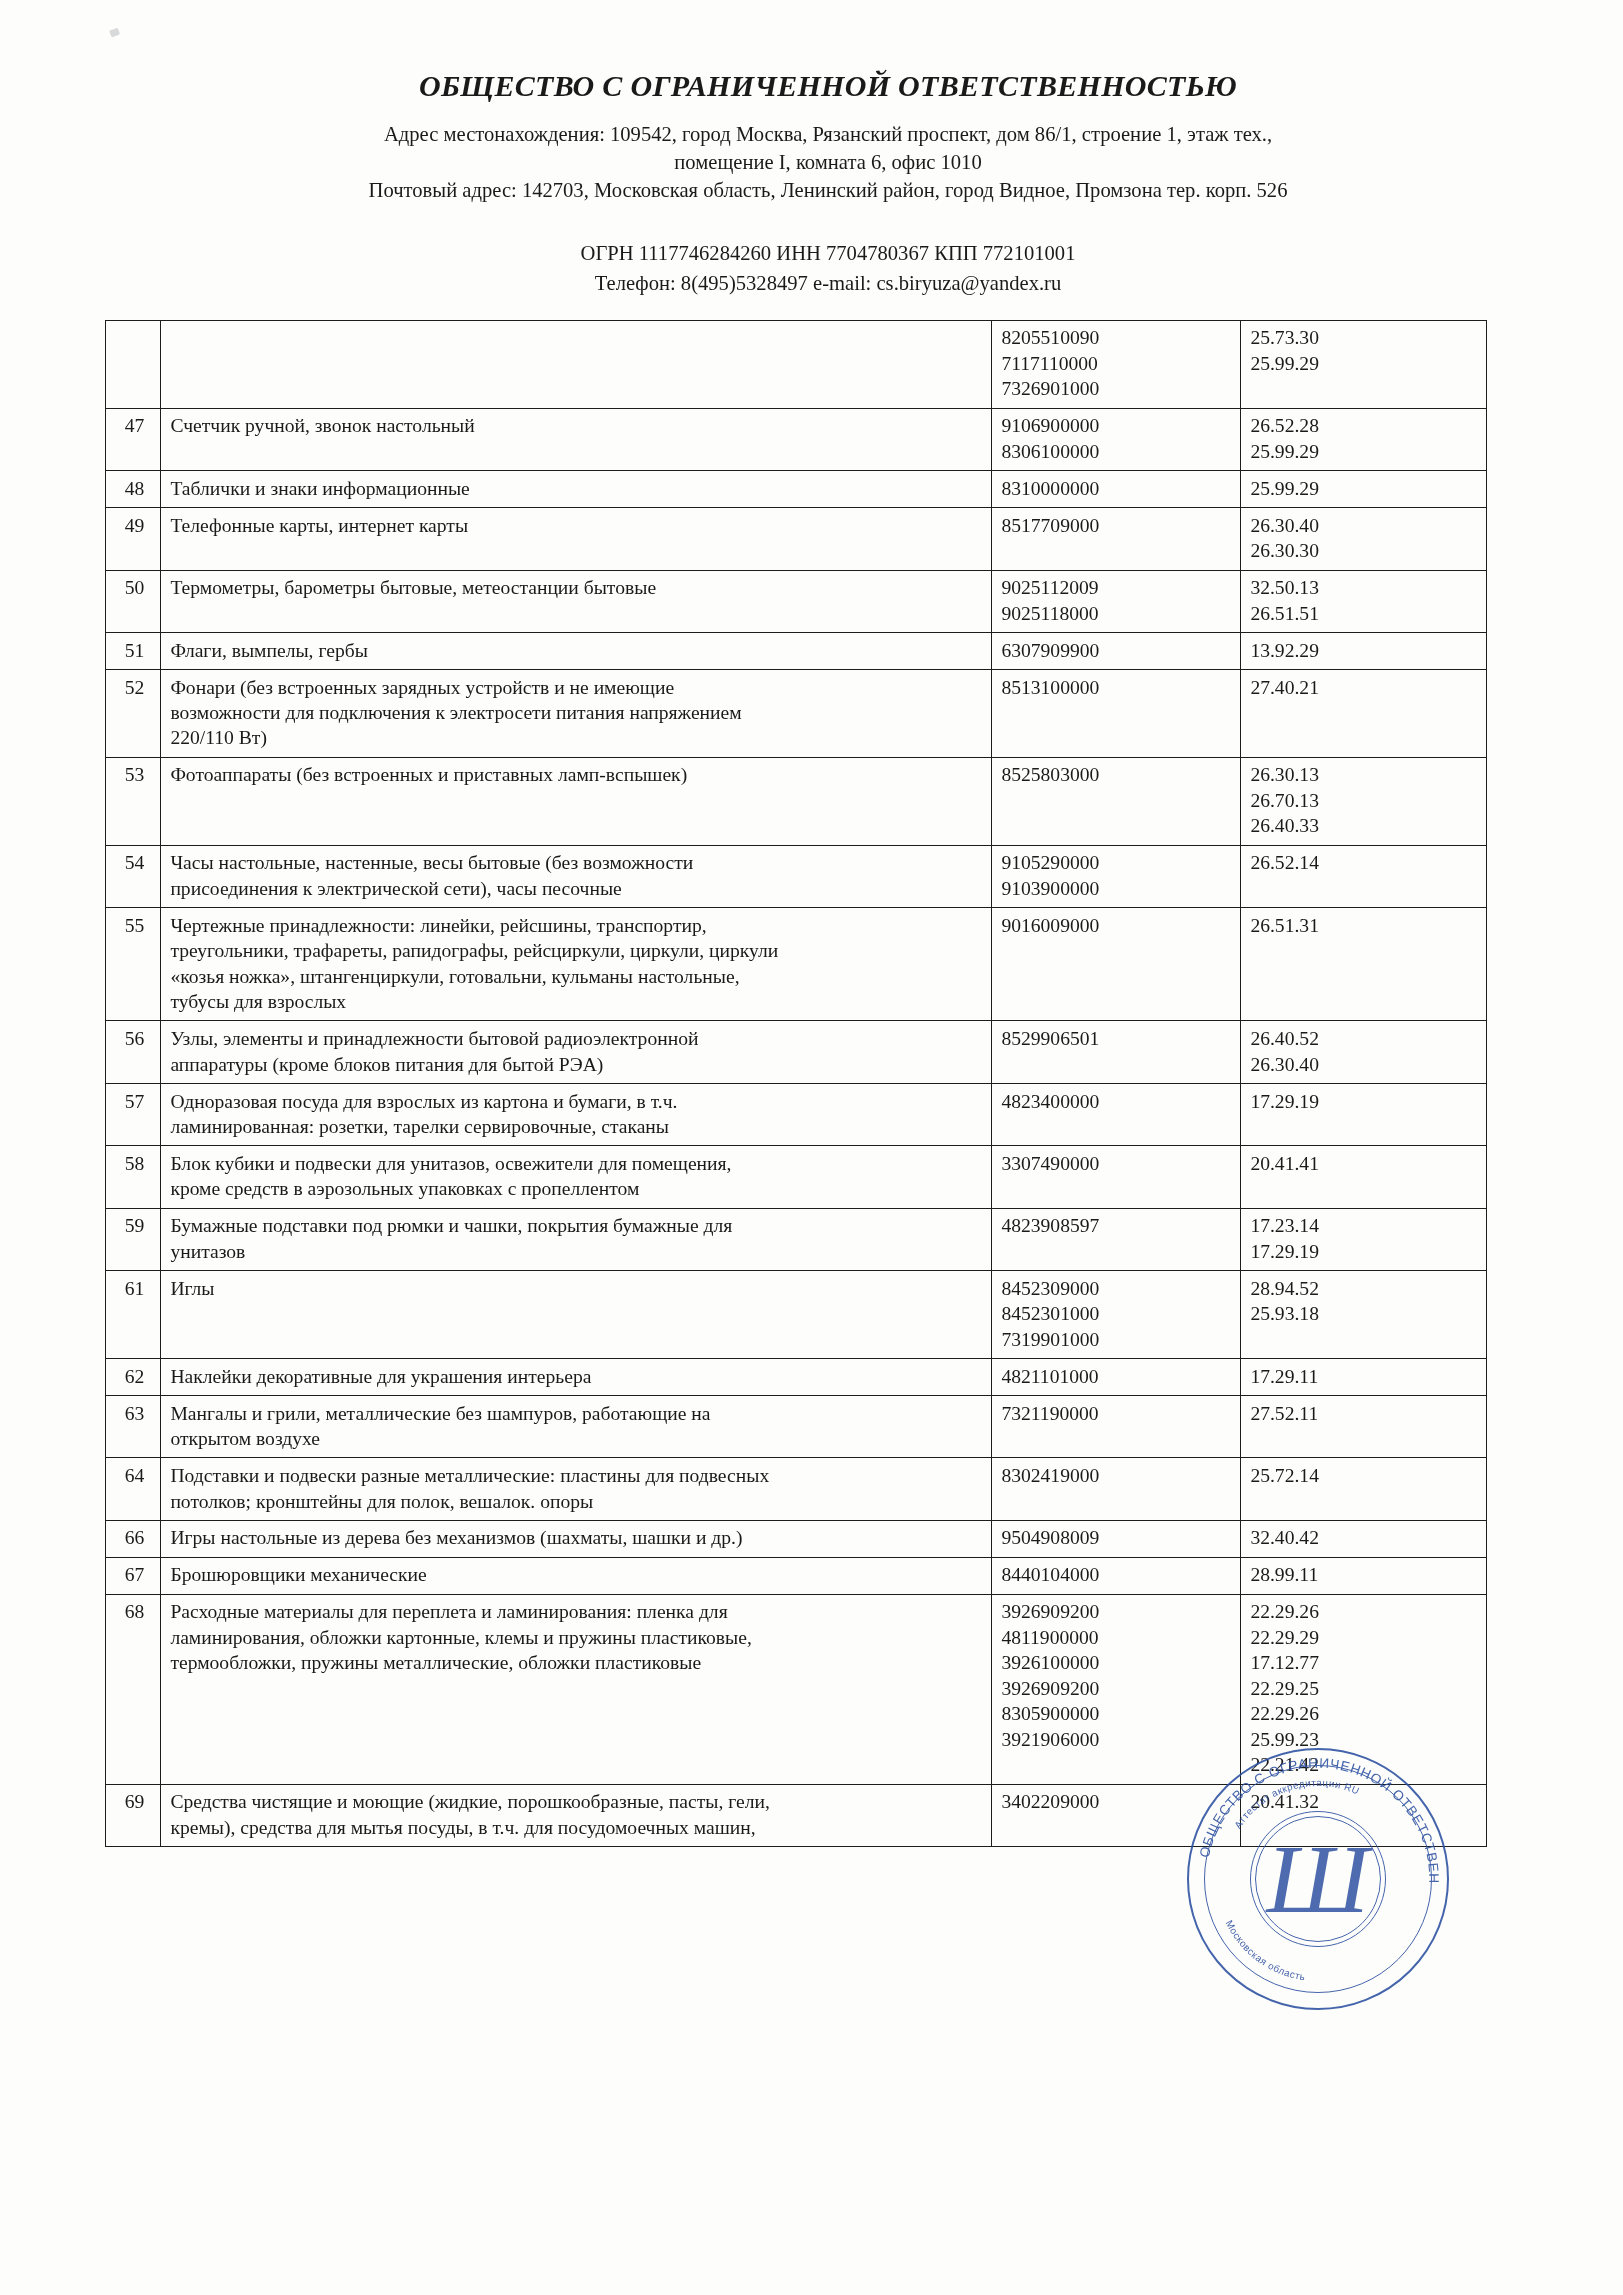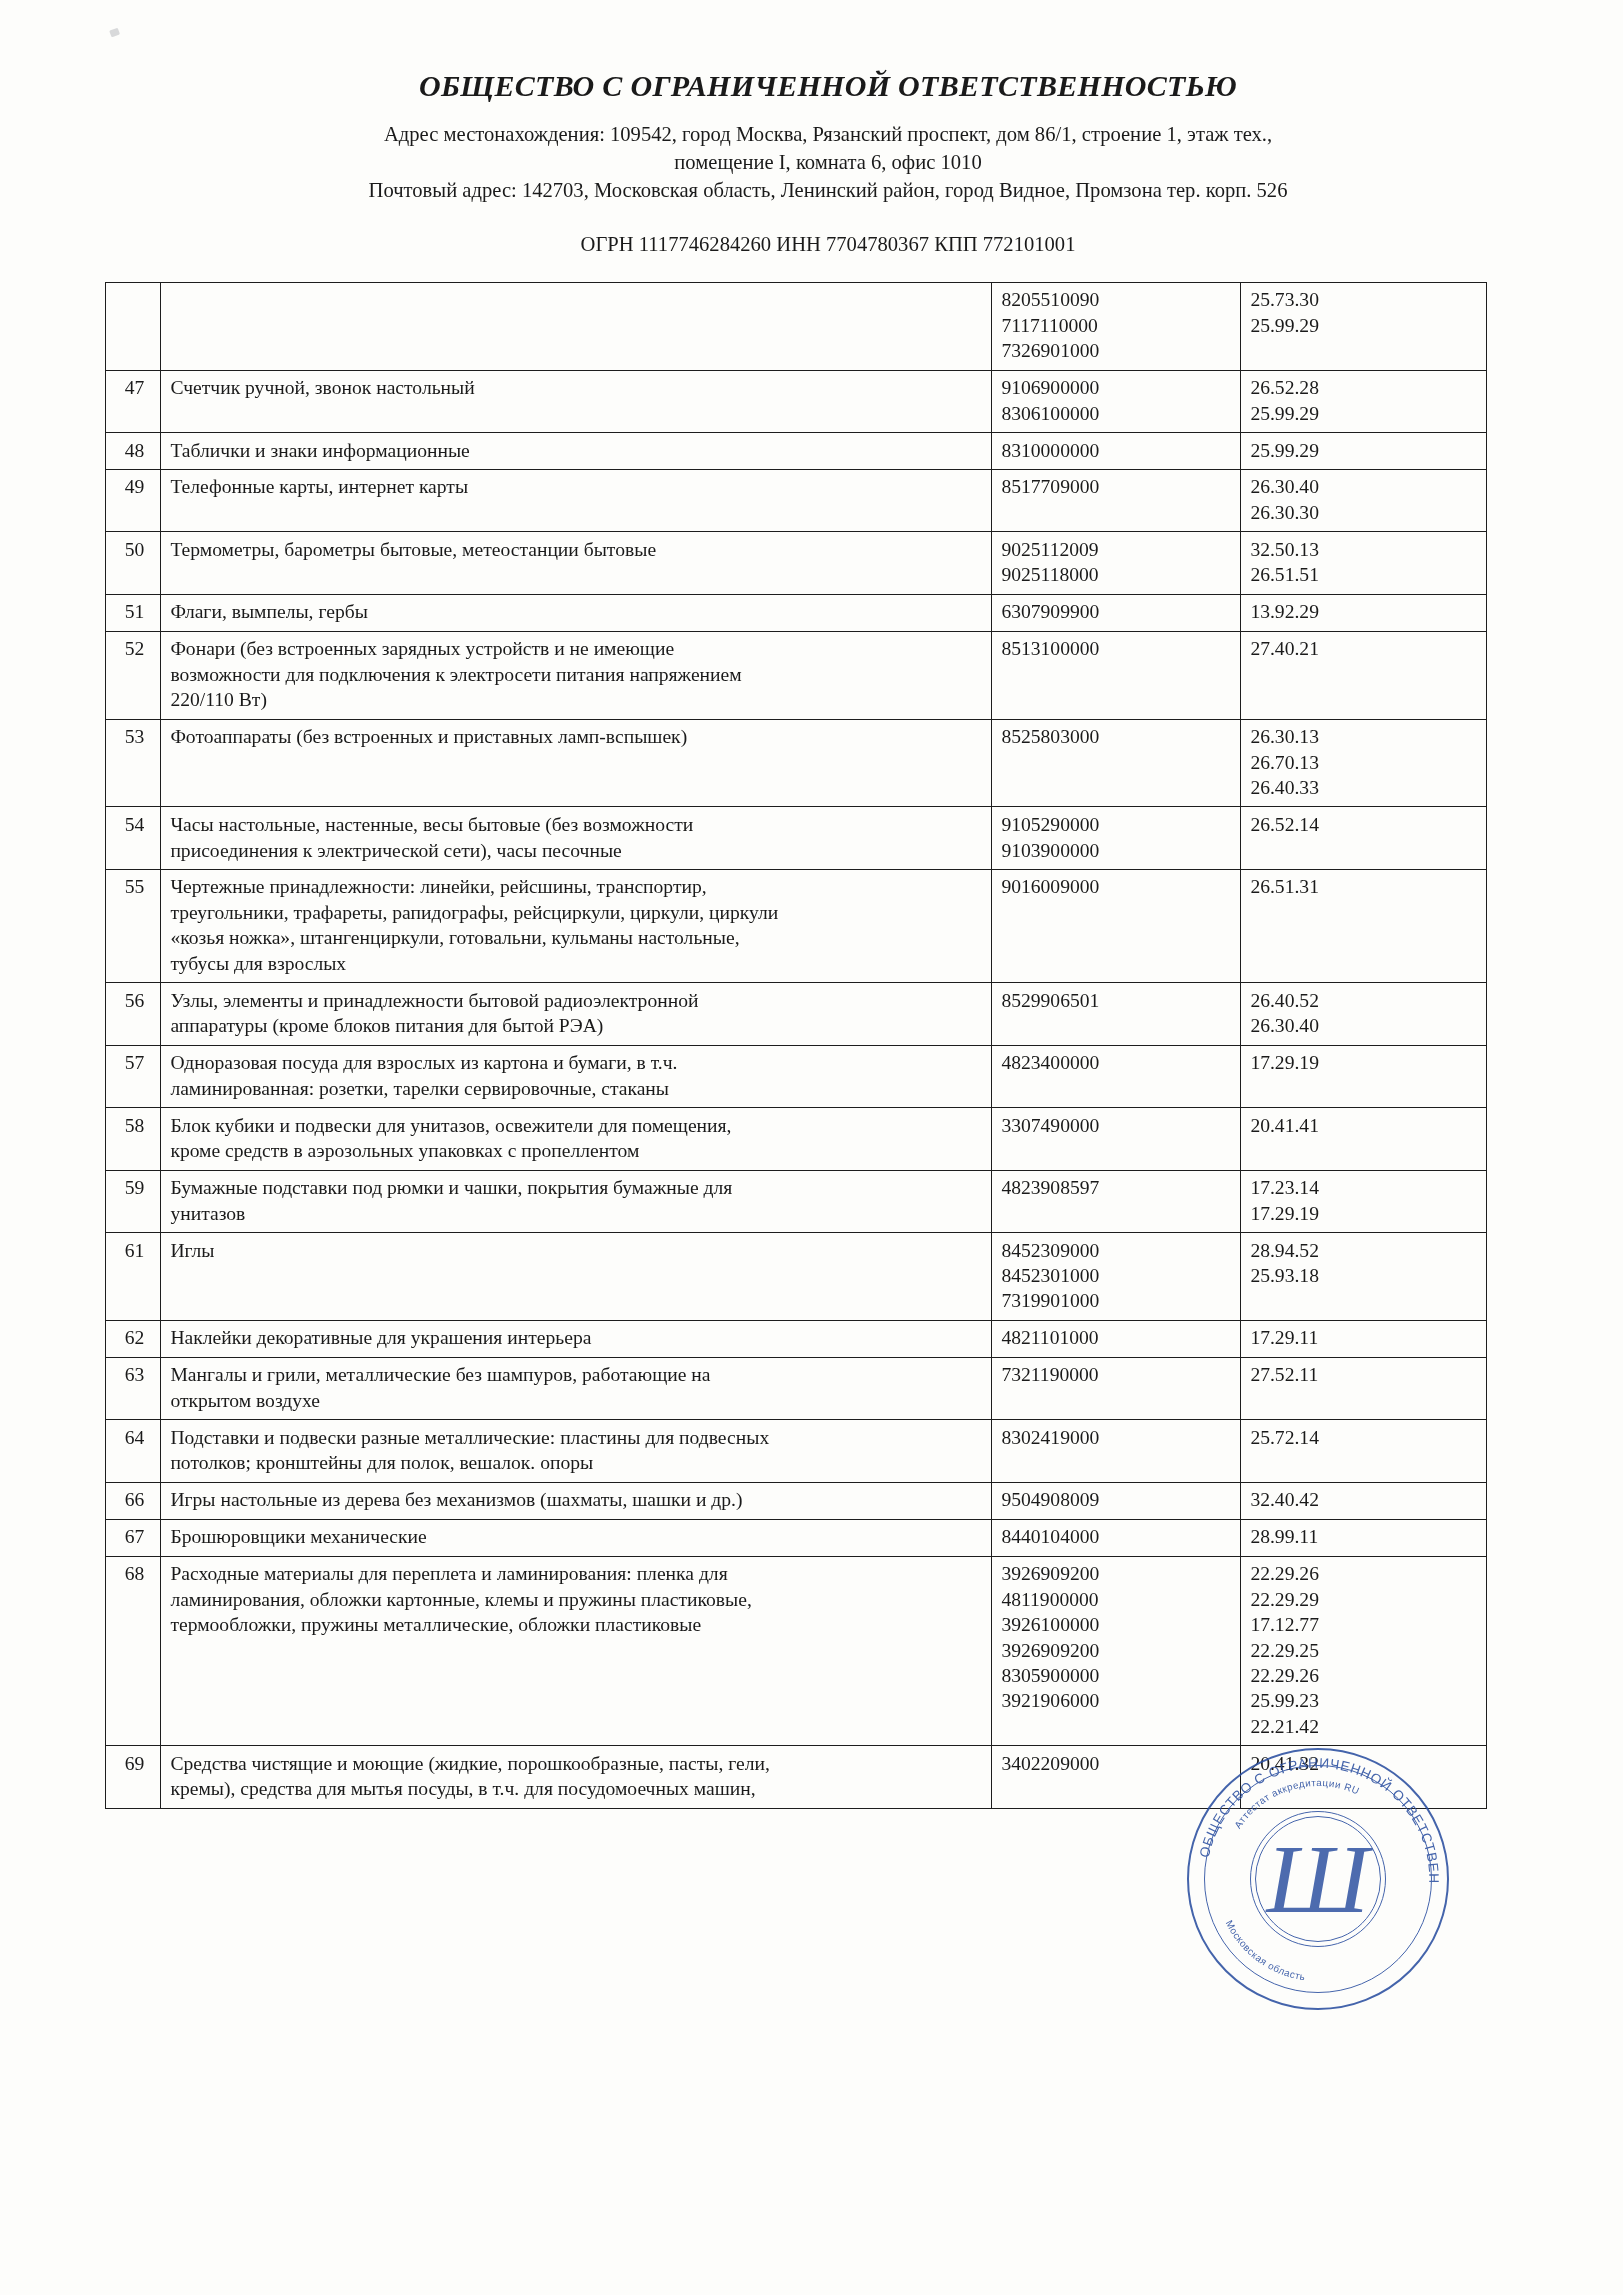--- a/index.html
+++ b/index.html
@@ -63,7 +63,7 @@
     white-space: nowrap;
   }
   .ids-block {
-    margin-top: 26px;
+    margin-top: 35px;
     text-align: center;
     font-size: 20.6px;
     line-height: 1.42;

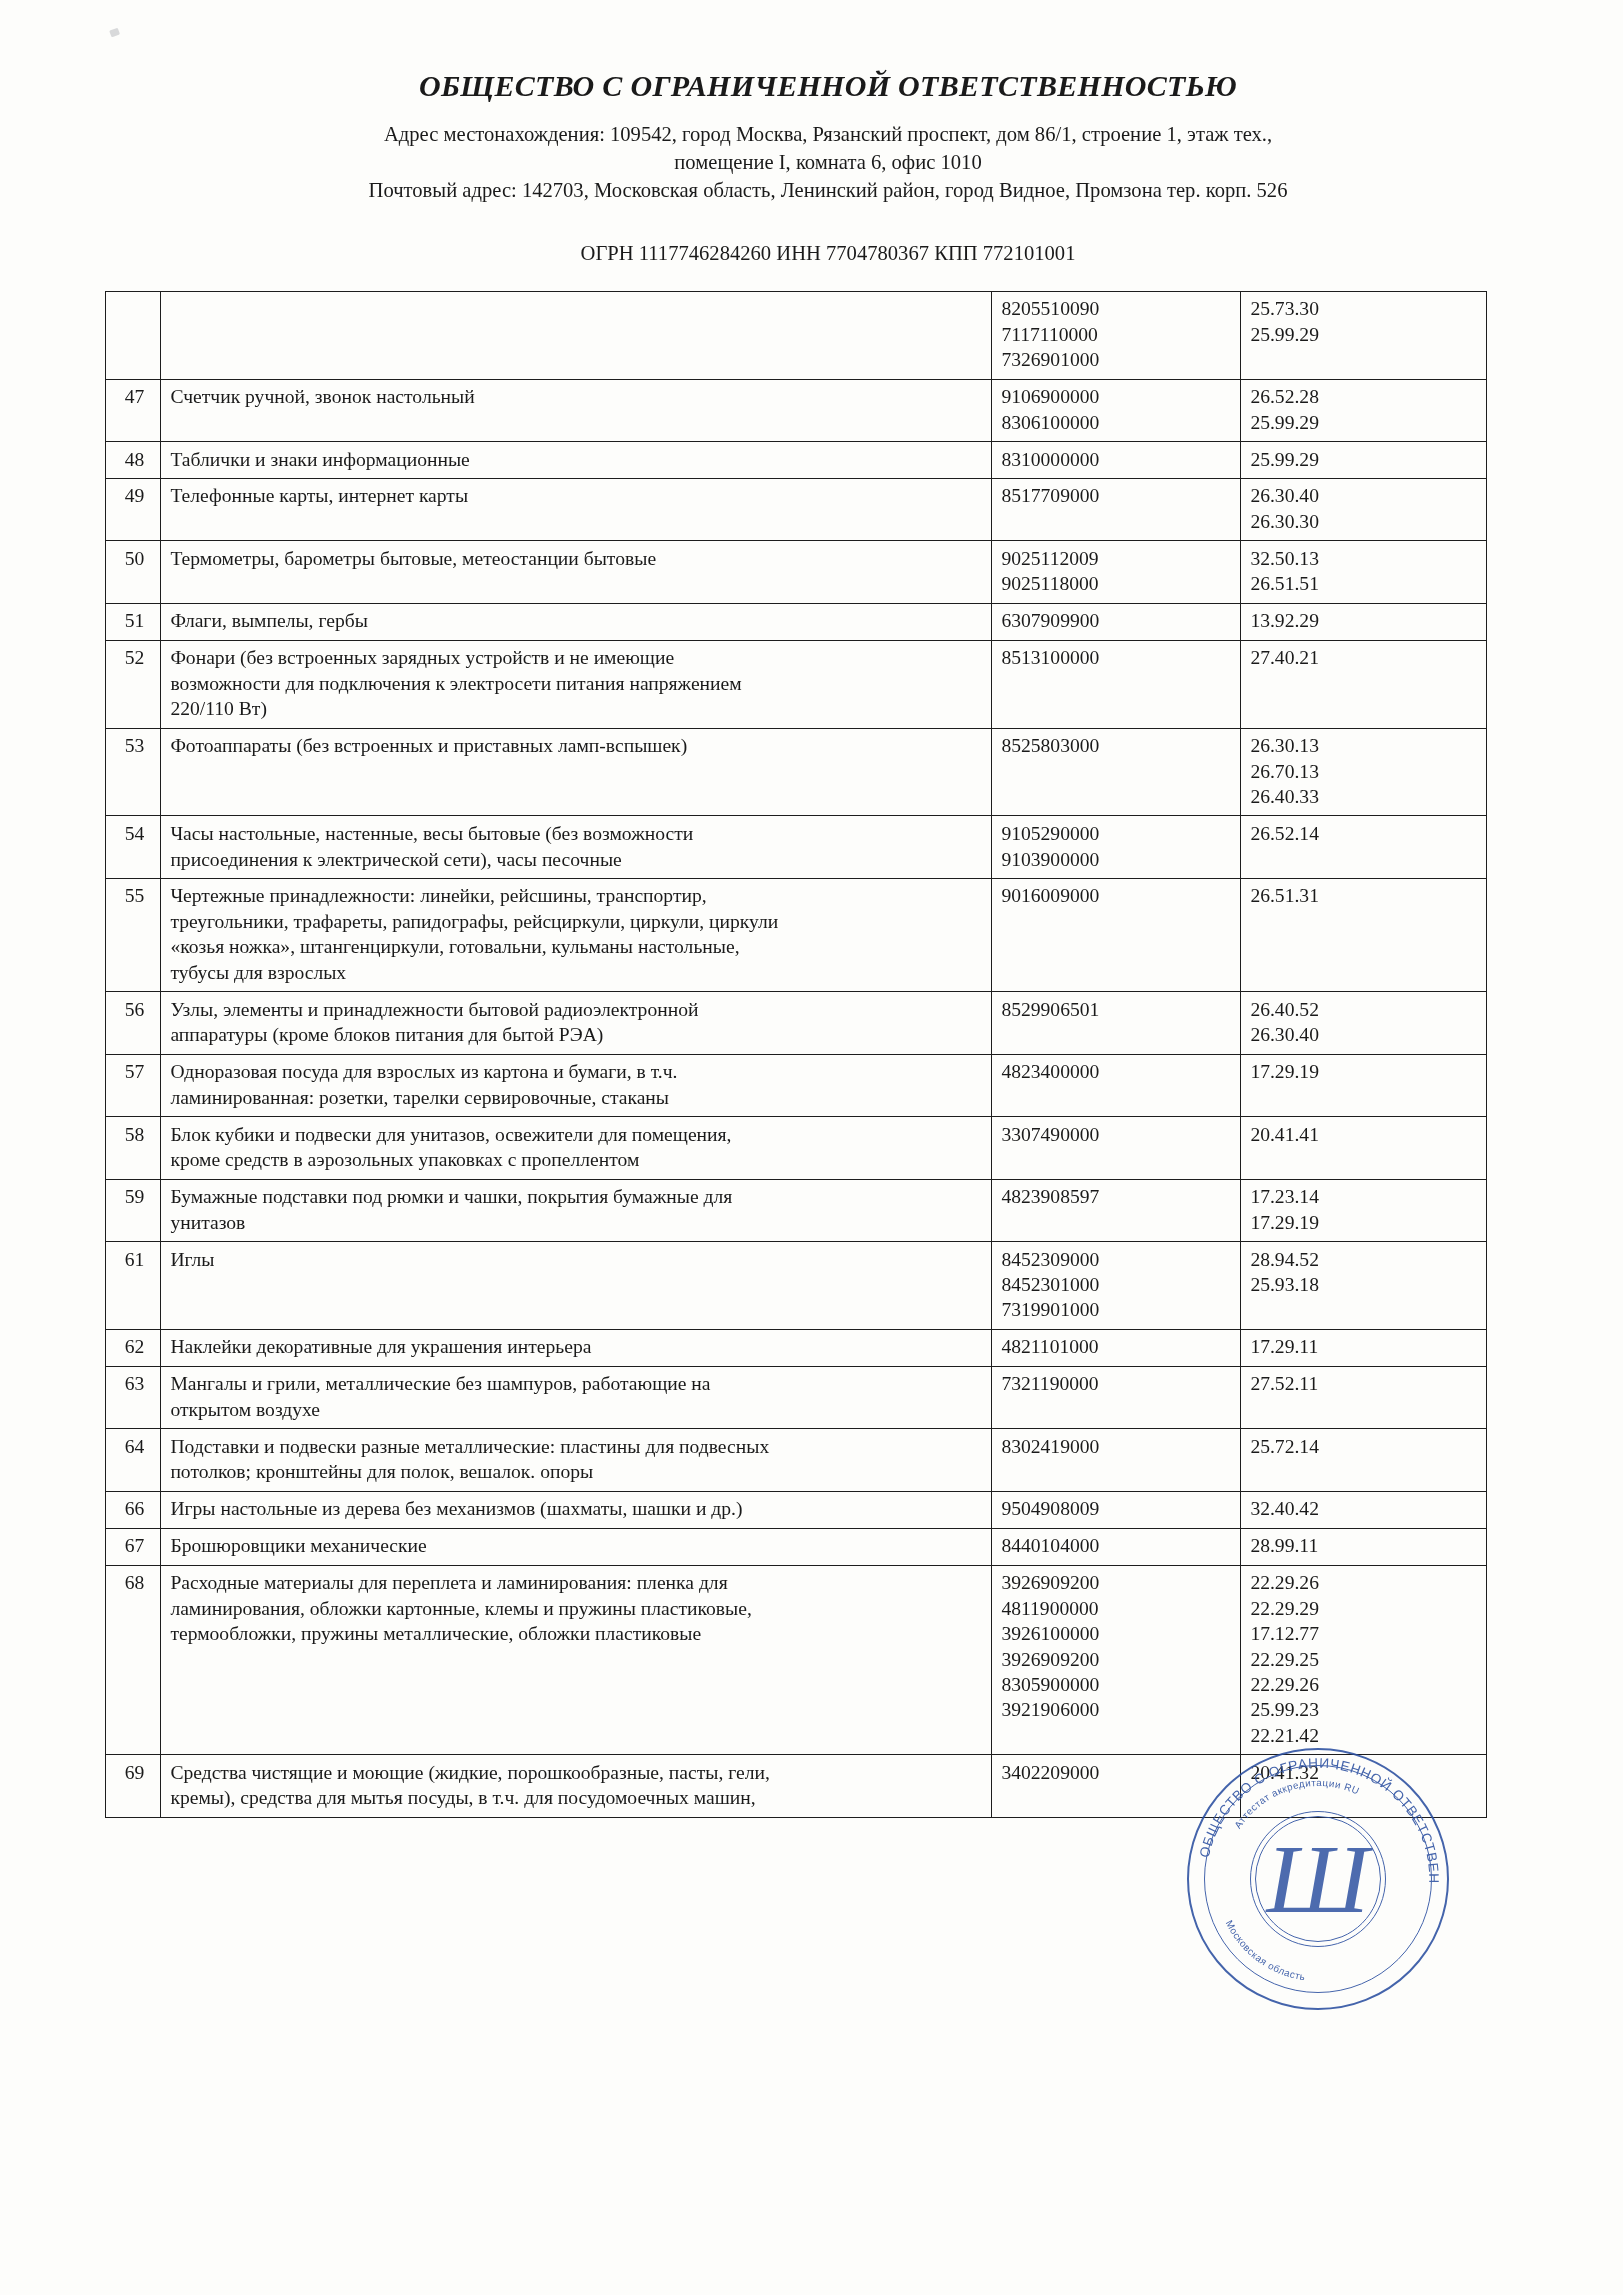--- a/index.html
+++ b/index.html
@@ -167,6 +167,7 @@
 
     <div class="ids-block">
       <div class="line">ОГРН 1117746284260 ИНН 7704780367 КПП 772101001</div>
+      <div class="line">Телефон: 8(495)5328497 e-mail: cs.biryuza@yandex.ru</div>
     </div>
 
     <table class="items">

